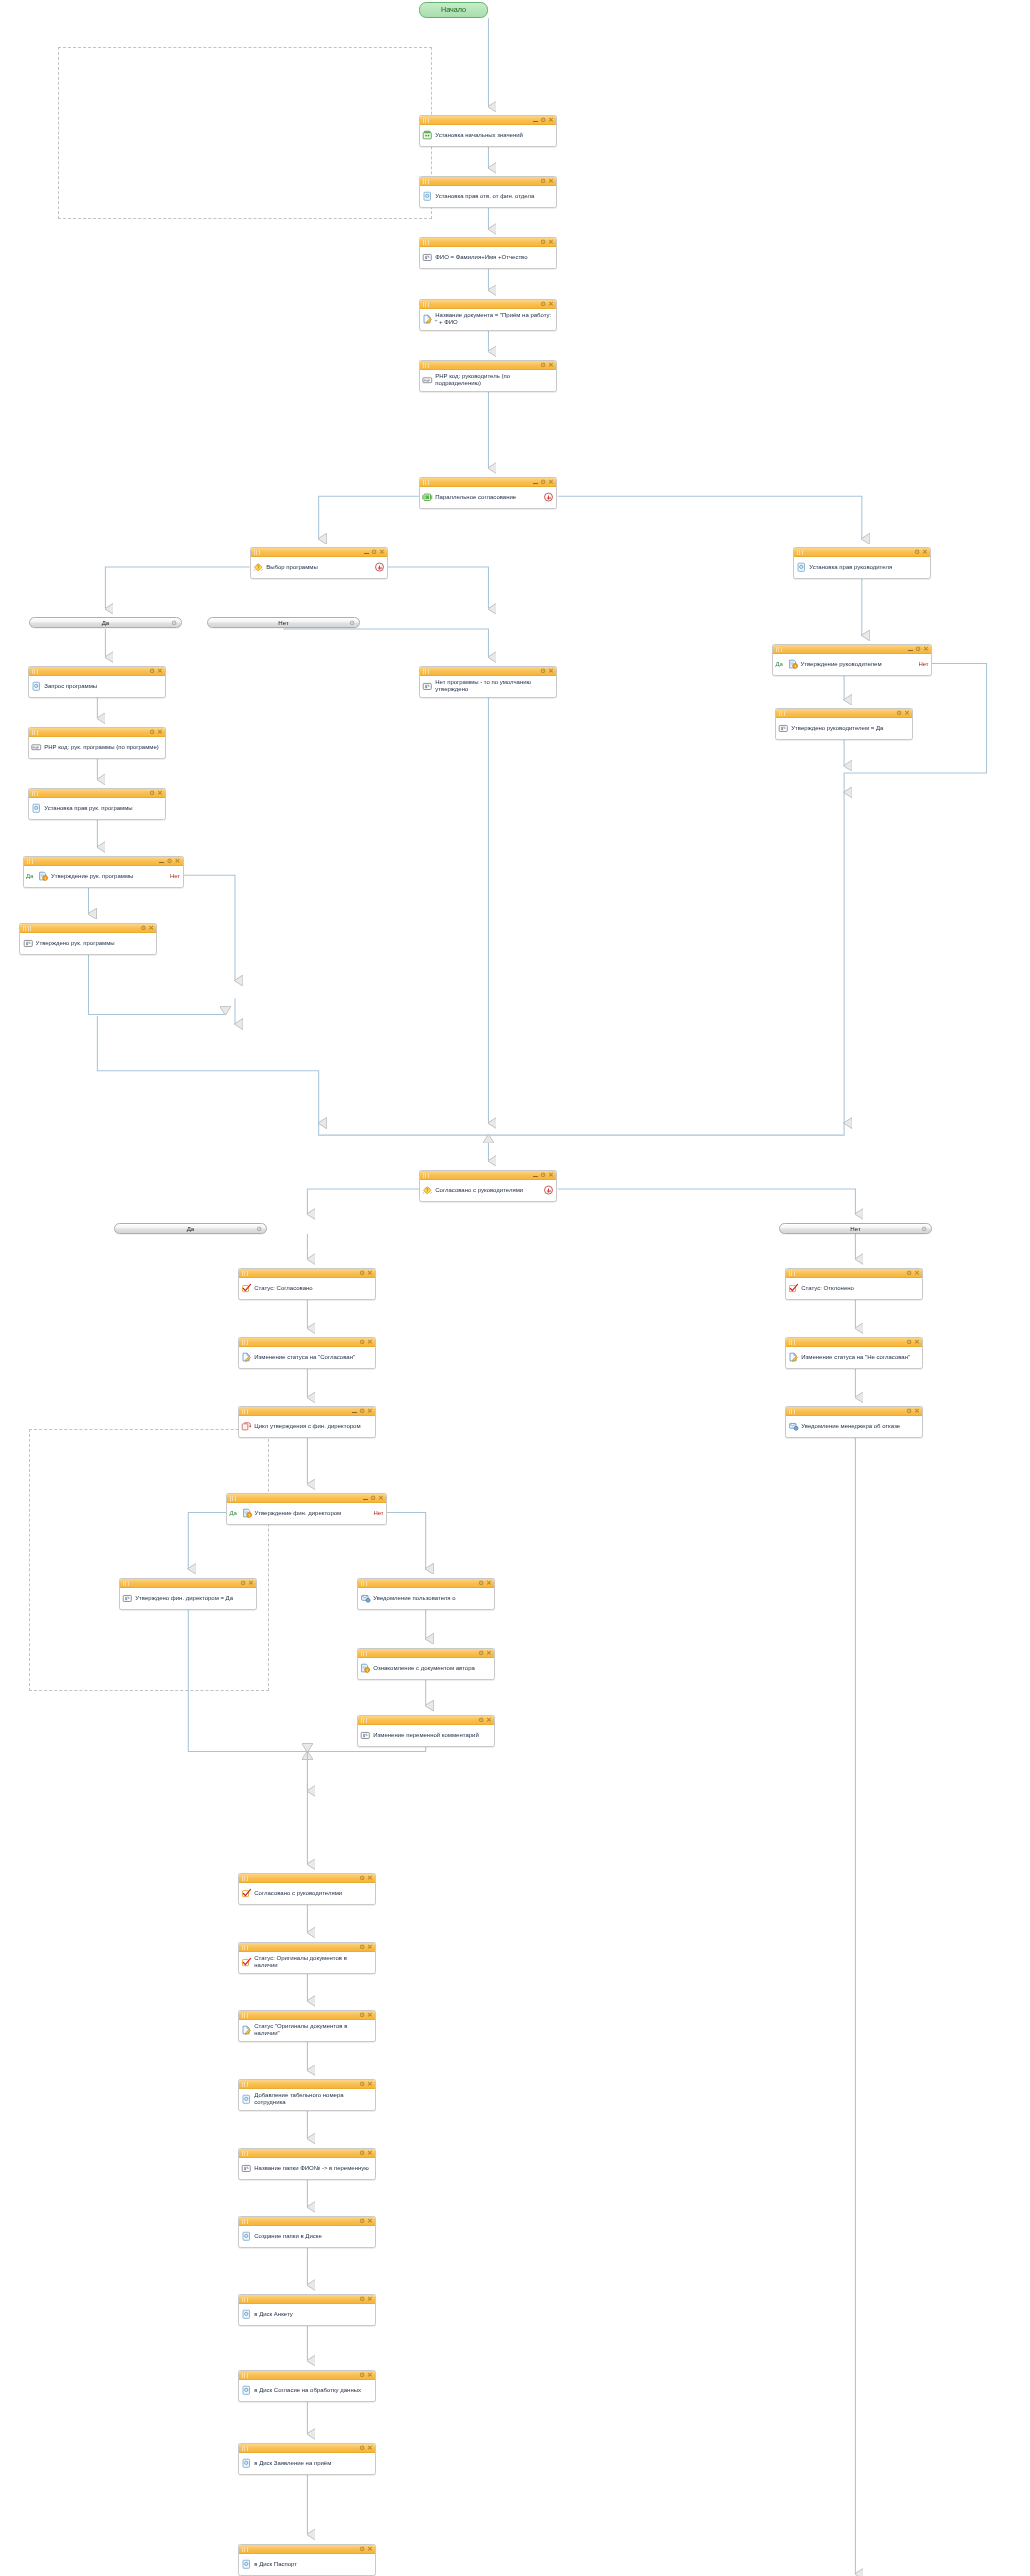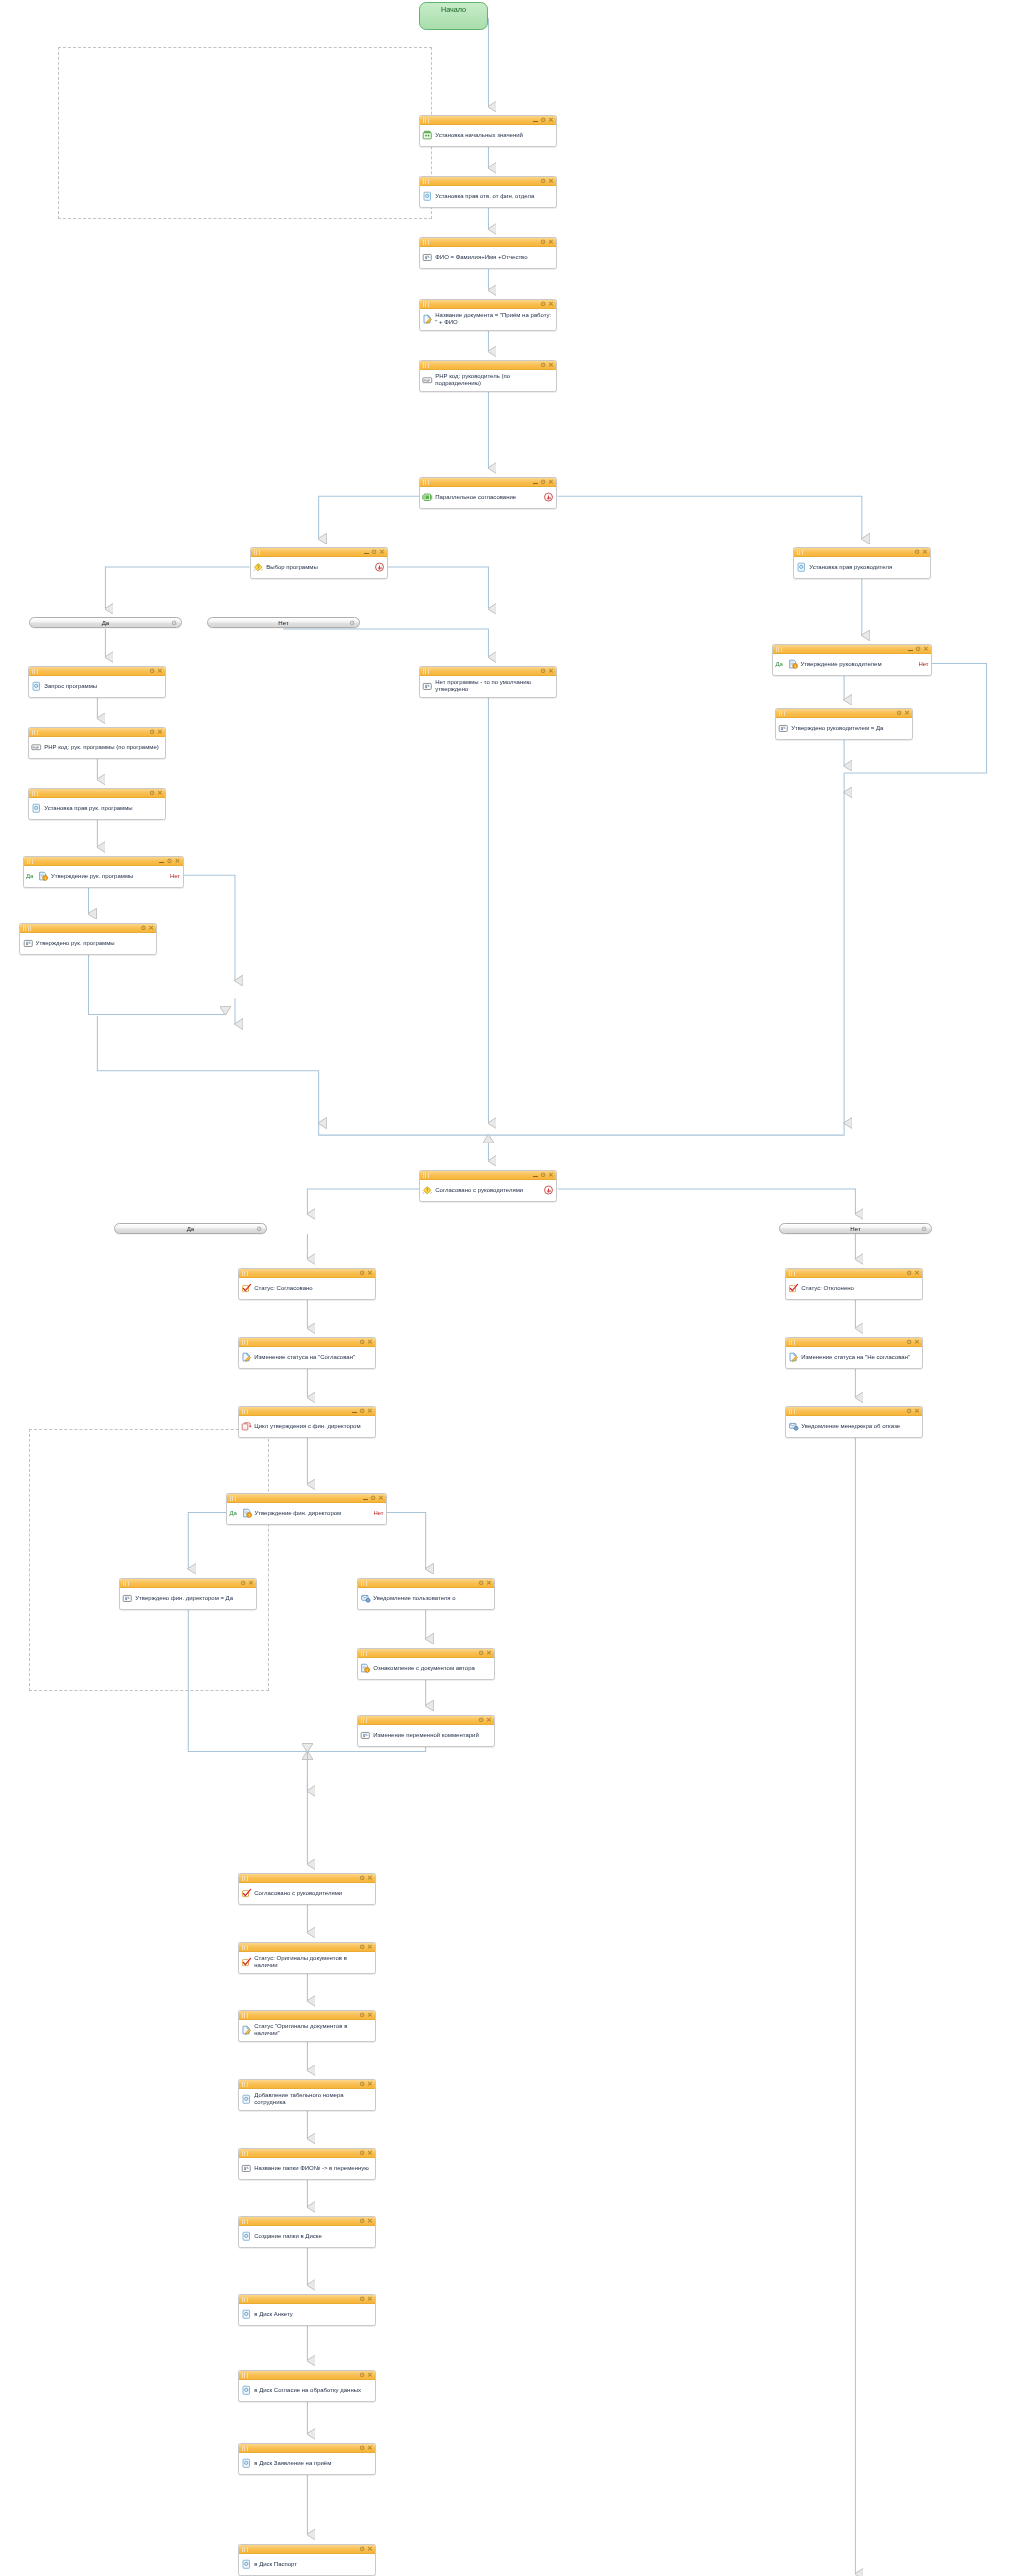--- a/index.html
+++ b/index.html
@@ -26,7 +26,7 @@
   
   .start-node {
     position: absolute;
-    height: 28px;
+    height: 16px;
     line-height: 14.5px;
     border: 0.8px solid #62b16c;
     border-radius: 7.2px;

